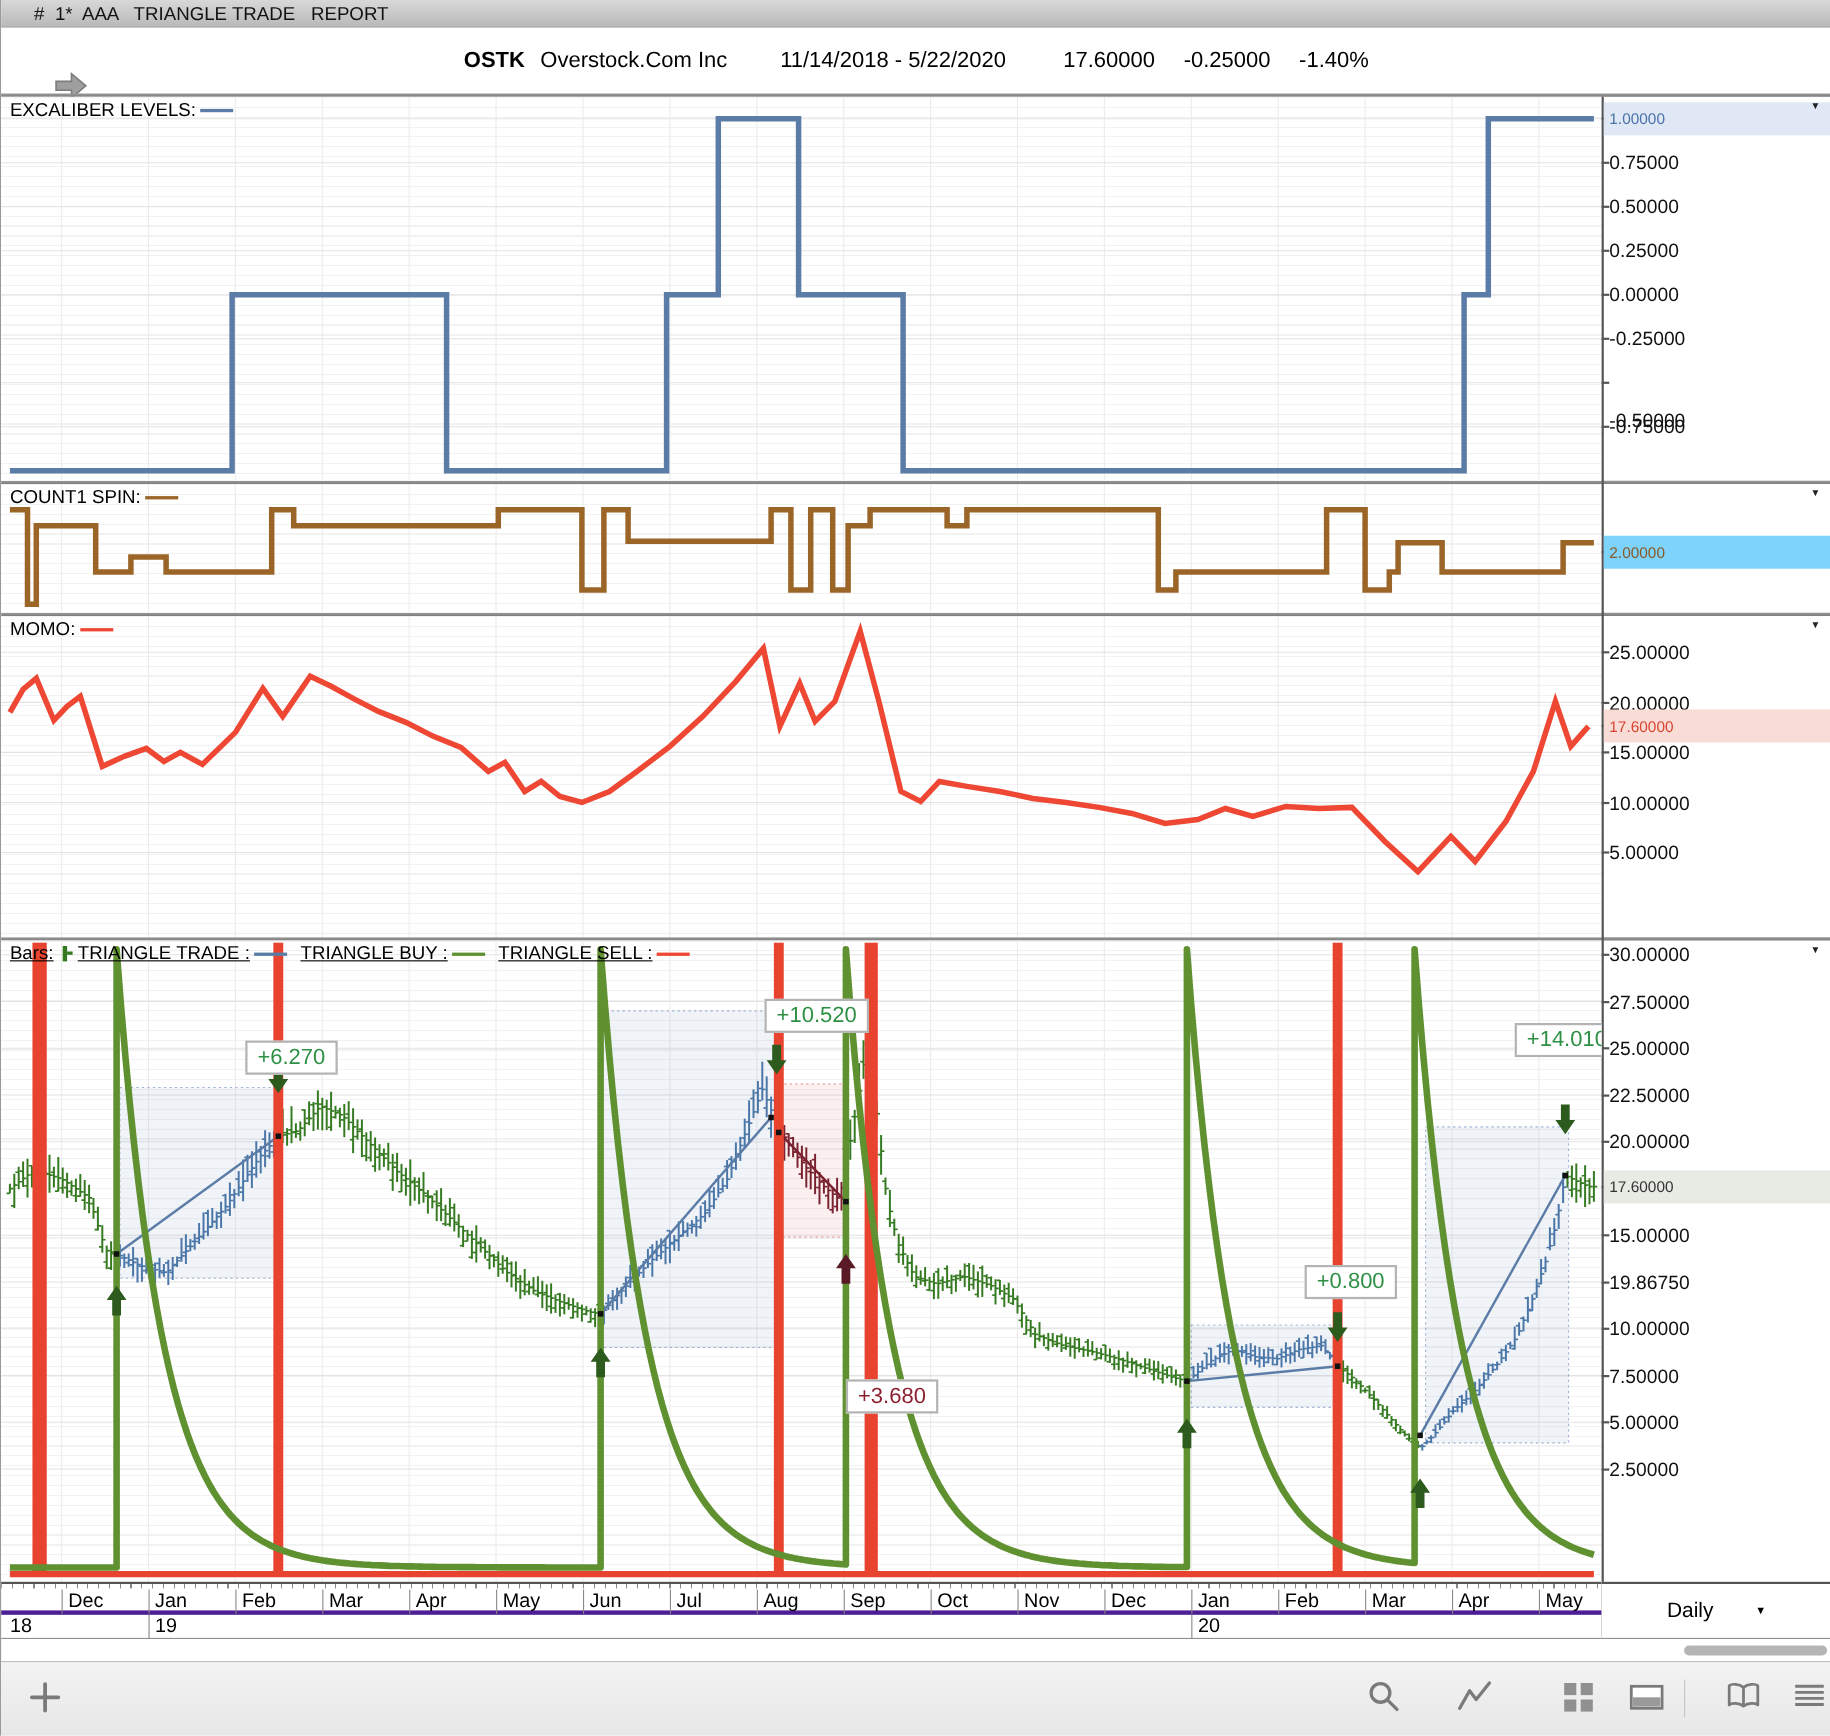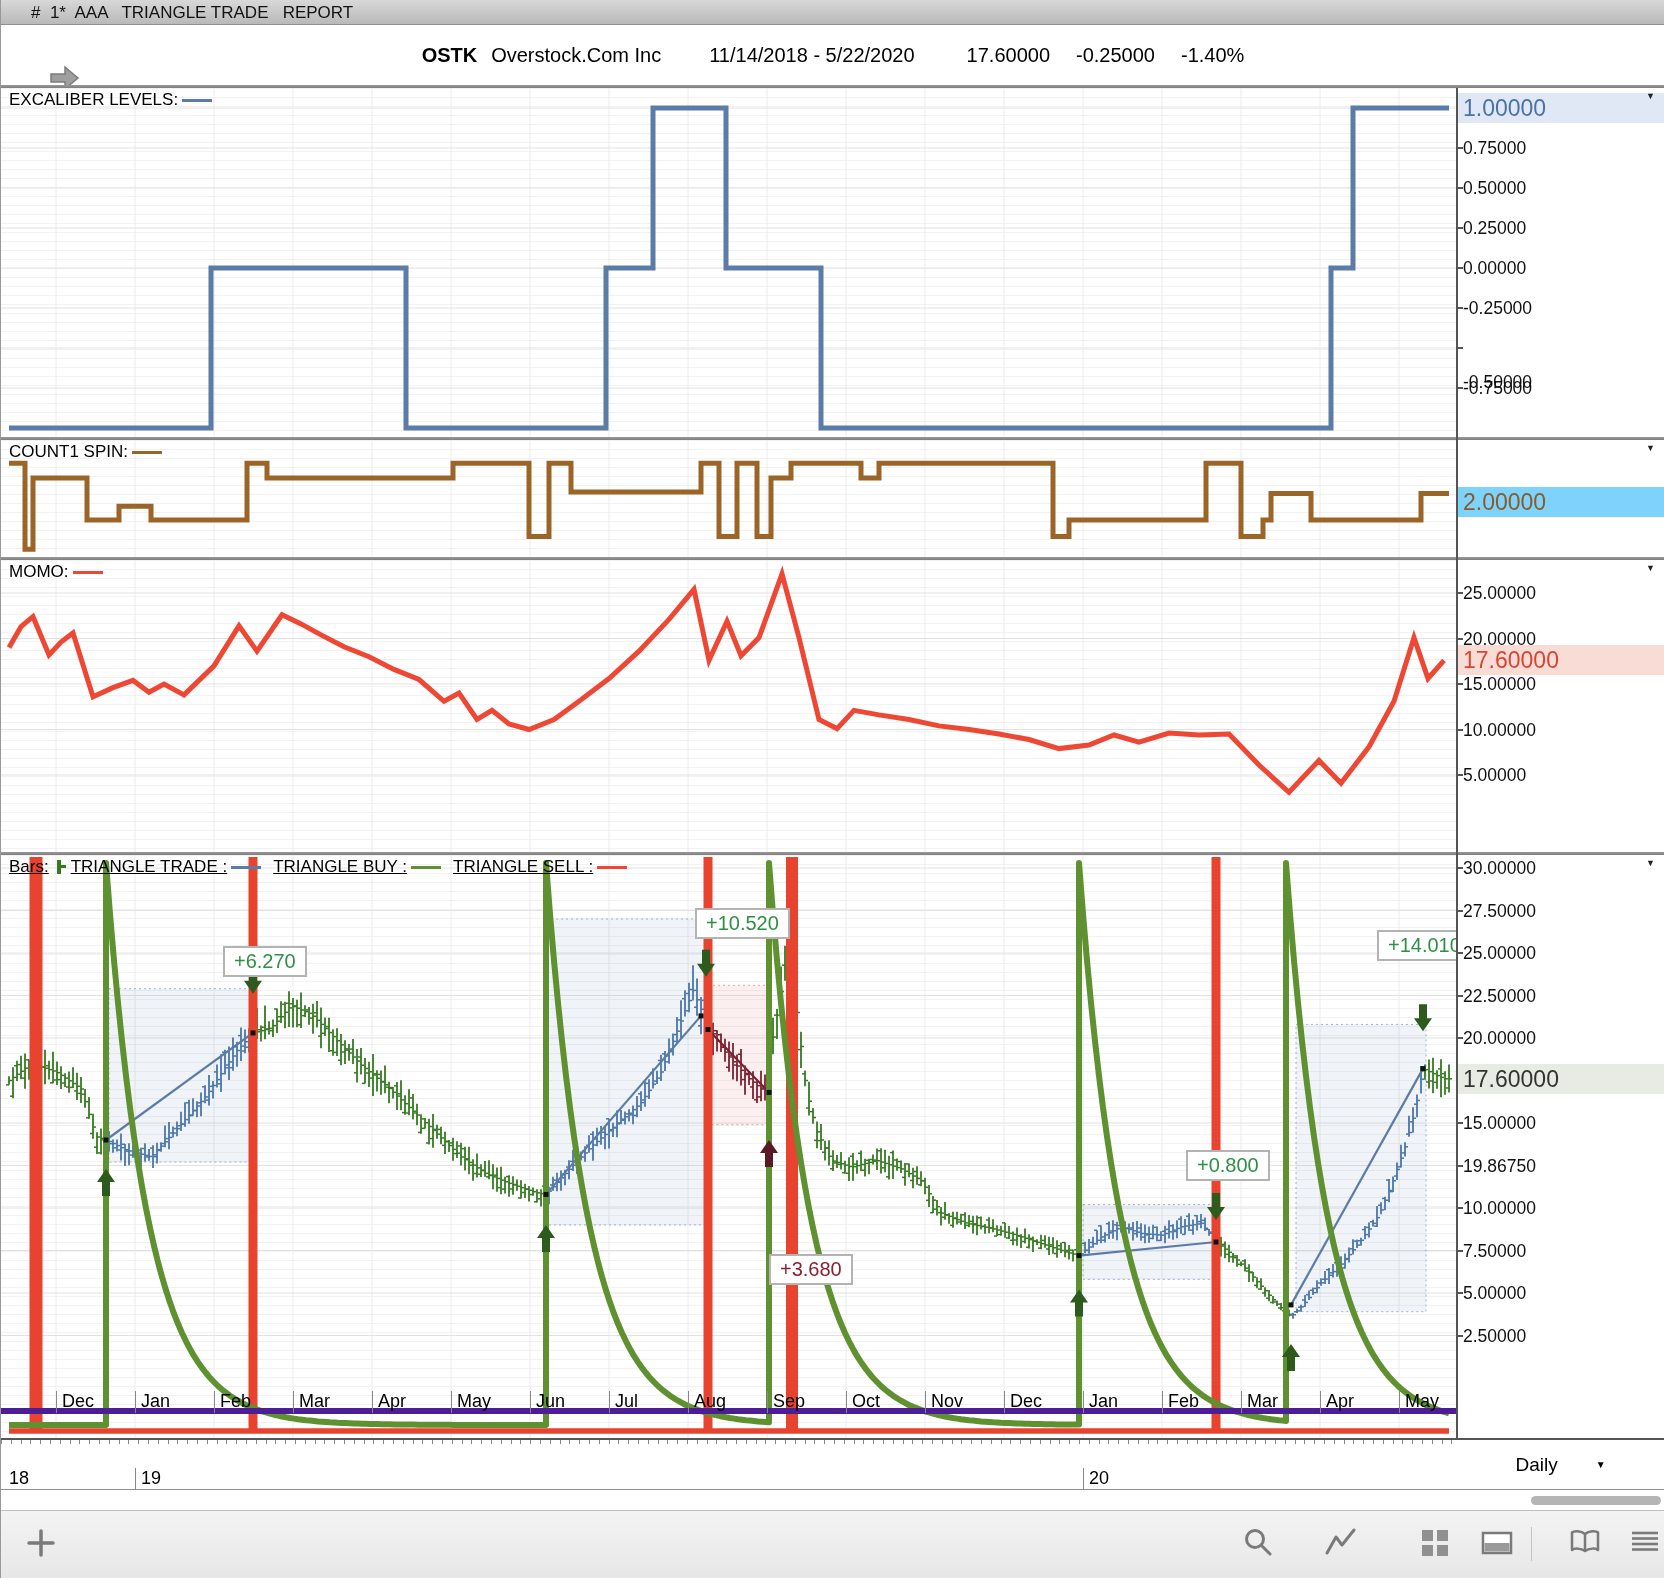--- a/index.html
+++ b/index.html
@@ -27,7 +27,7 @@
   .glyph-bar::after{content:"";position:absolute;left:4px;top:5px;width:5px;height:3px;background:#357a21;}
   .axis-sep{position:absolute;left:1455px;top:88px;width:2px;height:1402px;background:#555;}
   .axis-label{position:absolute;left:1462px;width:195px;height:22px;font-size:17.5px;color:#111;line-height:22px;}
-  .axis-hl{position:absolute;left:1457px;width:207px;height:30px;line-height:30px;font-size:23px;padding-left:5px;box-sizing:border-box;z-index:4;}
+  .axis-hl{position:absolute;left:1457px;width:207px;height:30px;line-height:30px;font-size:14px;padding-left:5px;box-sizing:border-box;z-index:4;}
   .axis-tick{position:absolute;left:1455px;width:7px;height:2px;background:#555;}
   .dd-arrow{position:absolute;left:1645px;width:14px;height:12px;font-size:9px;color:#222;z-index:6;cursor:pointer;}
   .anno{position:absolute;background:#fff;border:2px solid #b3b3b3;padding:2px 9px;font-size:20px;z-index:7;white-space:nowrap;}

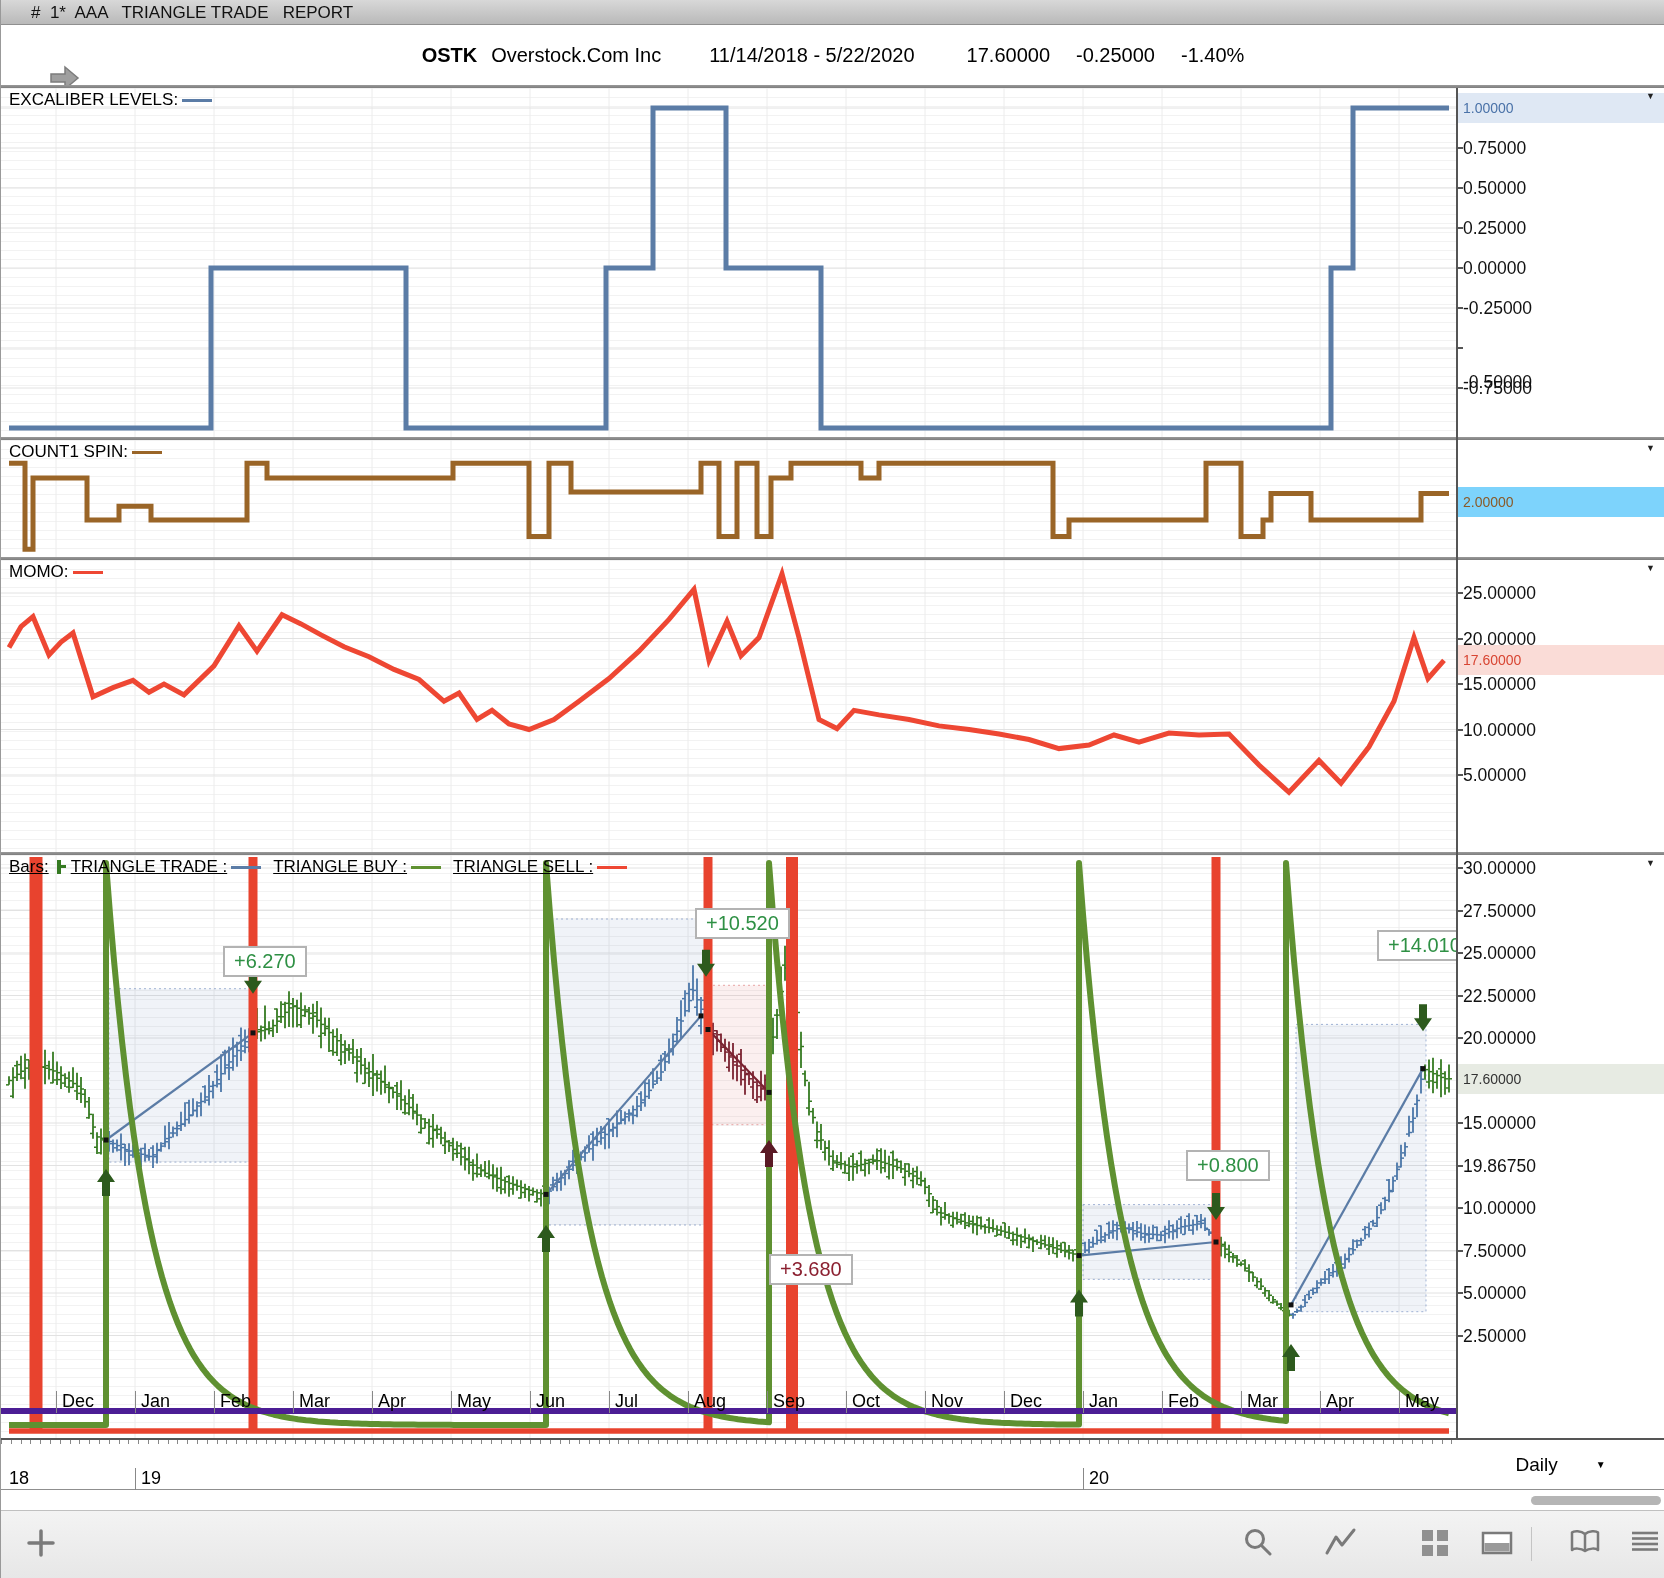--- a/index.html
+++ b/index.html
@@ -35,7 +35,7 @@
   .legend b{font-weight:normal;margin-right:2px;}
   .xaxis{position:absolute;left:0;top:1438px;width:1455px;height:7px;border-top:2px solid #555;box-sizing:border-box;
     background-image:repeating-linear-gradient(to right,#888 0 1px,transparent 1px 9.8px);background-size:100% 4px;background-repeat:no-repeat;}
-  .month-row{position:absolute;left:0;top:1391px;width:1455px;height:23px;border-bottom:6px solid #4c1d95;box-sizing:border-box;}
+  .month-row{position:absolute;left:0;top:1445px;width:1455px;height:23px;border-bottom:4px solid #4c1d95;box-sizing:border-box;}
   .month-cell{position:absolute;top:0;height:22px;border-left:1px solid #888;font-size:18px;color:#000;padding-left:5px;box-sizing:border-box;line-height:21px;}
   .year-row{position:absolute;left:0;top:1468px;width:1455px;height:22px;border-bottom:1px solid #8f8f8f;box-sizing:border-box;}
   .year-label{position:absolute;top:0;font-size:18px;color:#000;line-height:21px;}

